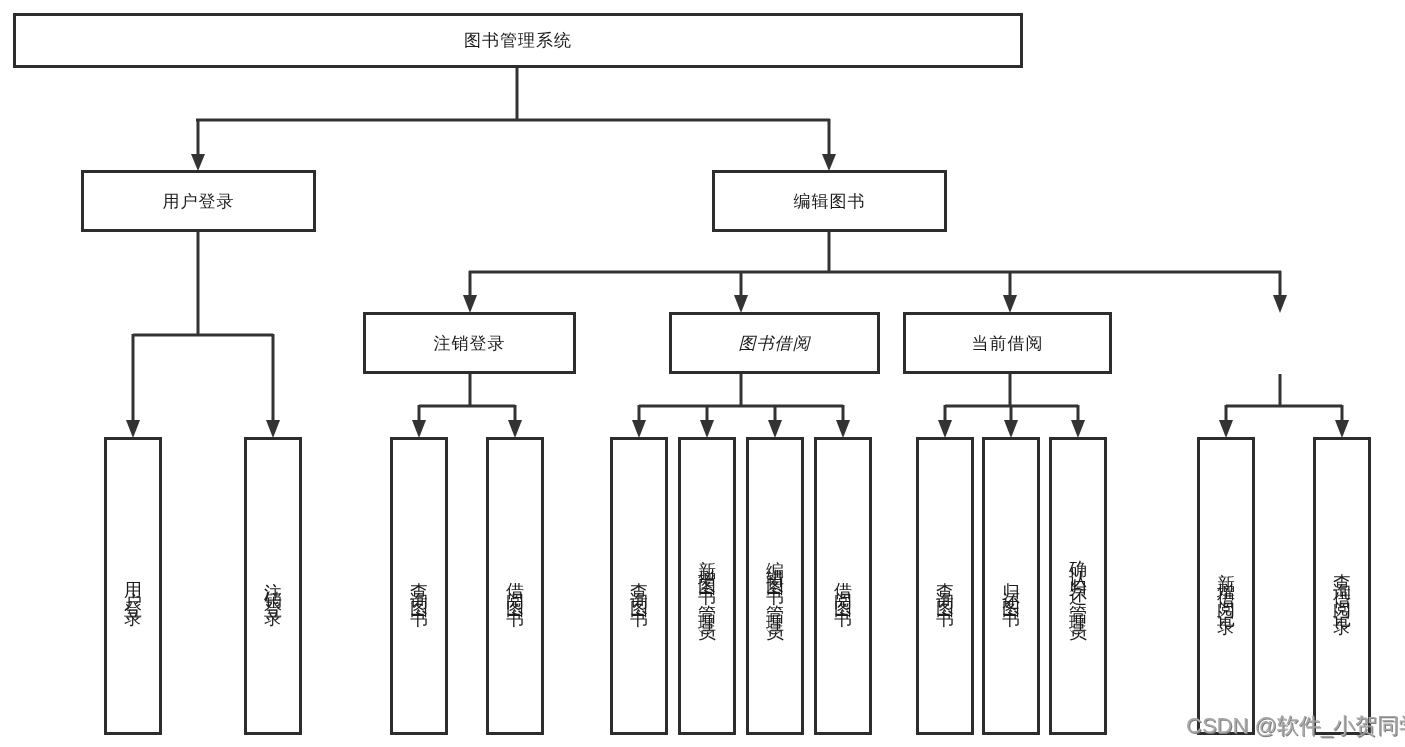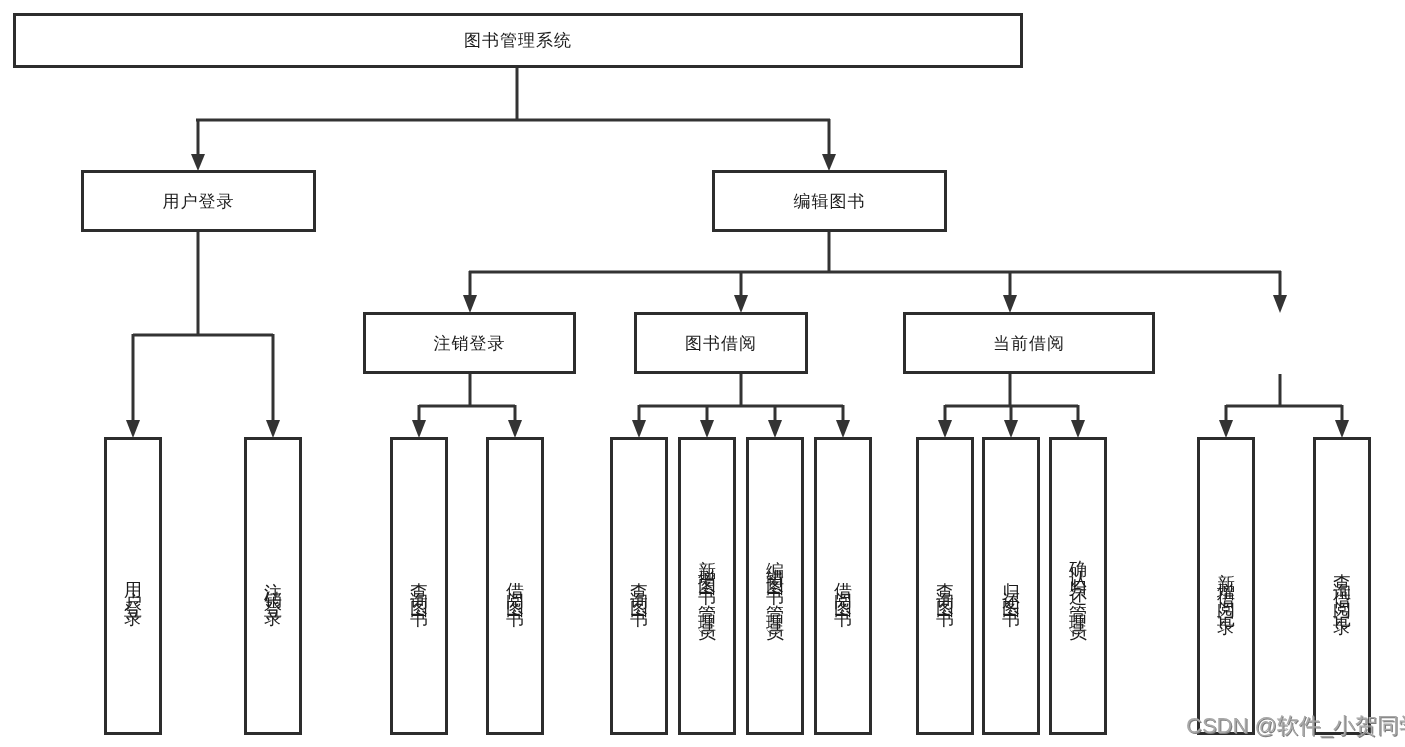--- a/index.html
+++ b/index.html
@@ -136,7 +136,7 @@
   <div class="node hnode lvl2" style="left:363px;width:213px;">
     <span>注销登录</span>
   </div>
-  <div class="node hnode lvl2" style="left:634px;width:174px;">
+  <div class="node hnode lvl2" style="left:669px;width:211px;font-style:italic;">
     <span>图书借阅</span>
   </div>
   <div class="node hnode lvl2" style="left:903px;width:252px;">

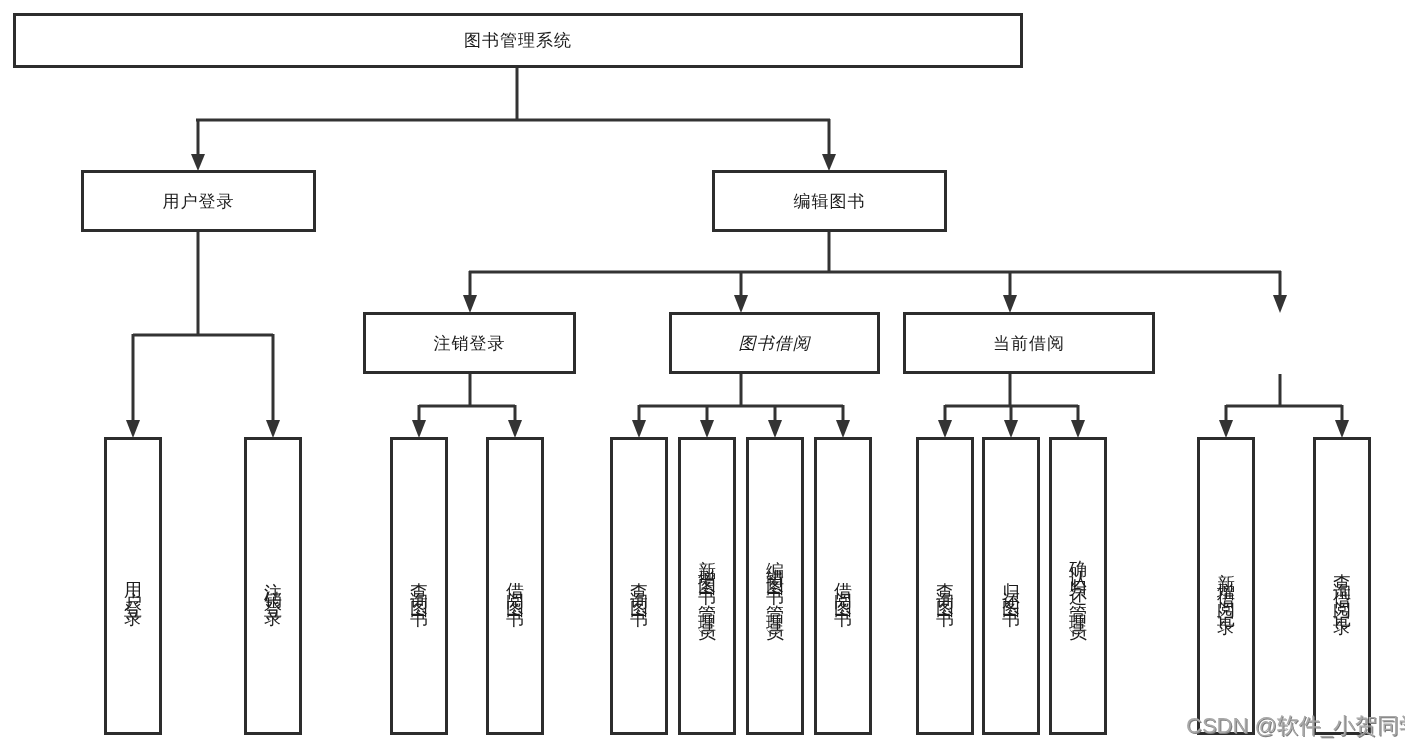--- a/index.html
+++ b/index.html
@@ -139,7 +139,7 @@
   <div class="node hnode lvl2" style="left:669px;width:211px;font-style:italic;">
     <span>图书借阅</span>
   </div>
-  <div class="node hnode lvl2" style="left:903px;width:252px;">
+  <div class="node hnode lvl2" style="left:903px;width:209px;">
     <span>当前借阅</span>
   </div>
 

